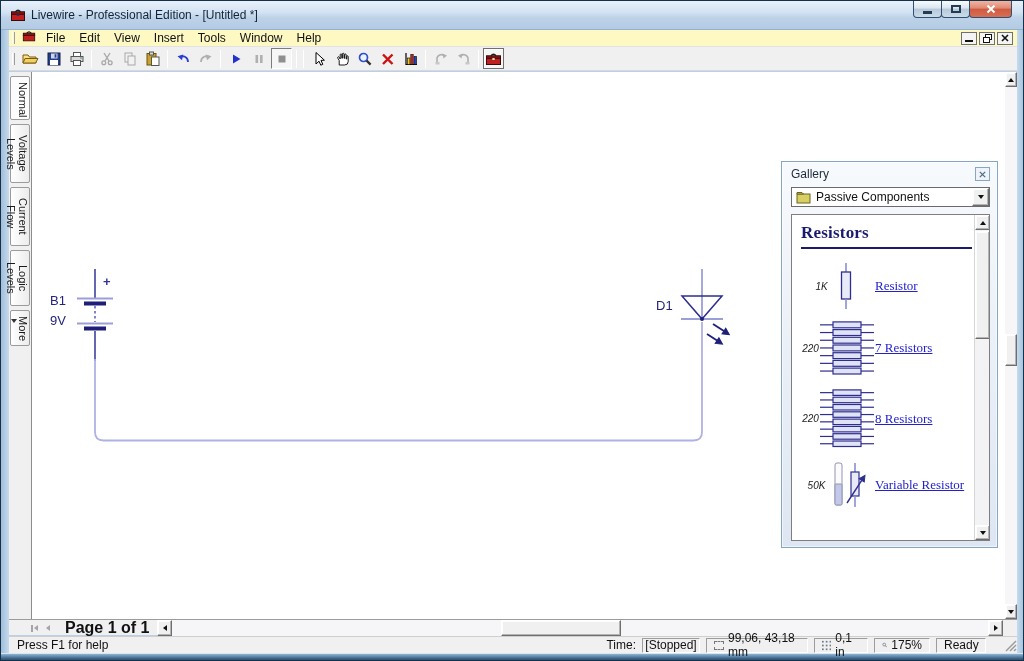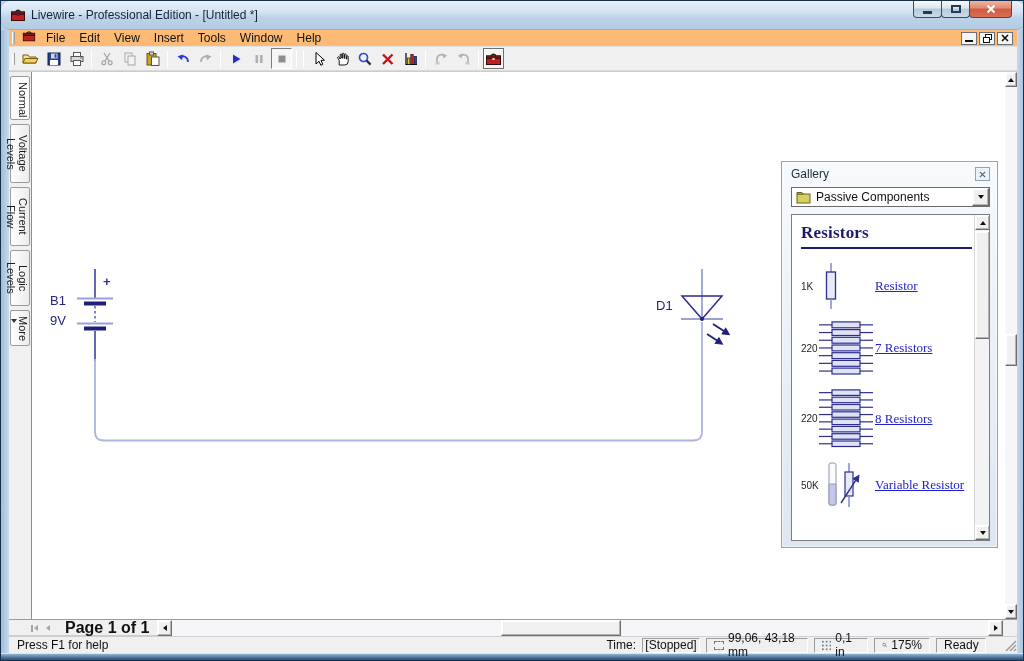--- a/index.html
+++ b/index.html
@@ -9,7 +9,7 @@
   
   .titlebar { position:absolute; left:0; top:0; width:1024px; height:29px;
     background:linear-gradient(#e7f1fa, #d3e3f3 40%, #bdd2e8 60%, #b3cbe4);
-    border-bottom:1px solid #96b1cb;border-radius:9px; }
+    border-bottom:1px solid #96b1cb; }
   .app-icon { position:absolute; left:9px; top:6px; }
   .title-text { position:absolute; left:30px; top:7px; font-size:12px; color:#10243a; }
   .capbtns { position:absolute; right:13px; top:0; display:flex; }

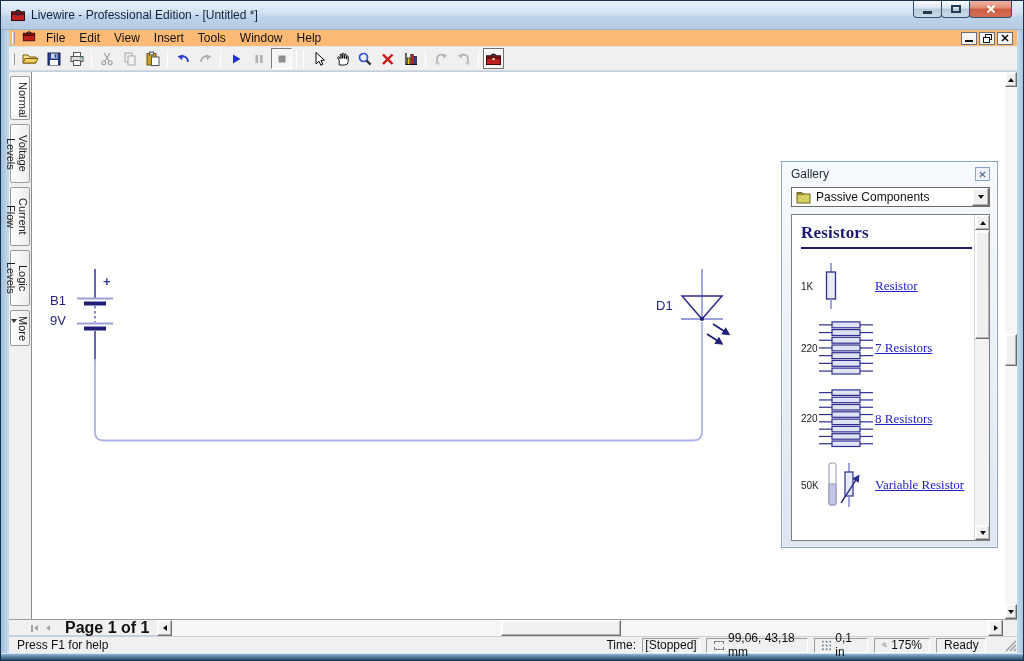--- a/index.html
+++ b/index.html
@@ -26,7 +26,7 @@
     background:linear-gradient(#8fb4d4, #3d6487 55%, #1d3putt954 100%); background:linear-gradient(#8fb4d4, #3d6487 55%, #1d3954); border-top:1px solid #d7e6f3; }
 
   
-  .menubar { position:absolute; left:8px; top:29px; width:1008px; height:17px; background:#fdba74;
+  .menubar { position:absolute; left:8px; top:29px; width:1008px; height:17px; background:#fef9c3;
     display:flex; align-items:center; border-bottom:1px solid #e2e2e2; }
   .grip { width:3px; height:12px; border-left:1px solid #fff; border-right:1px solid #9d9d9d; margin:0 4px 0 3px; }
   .menu-item { padding:0 7px; font-size:12px; color:#111; line-height:17px; }

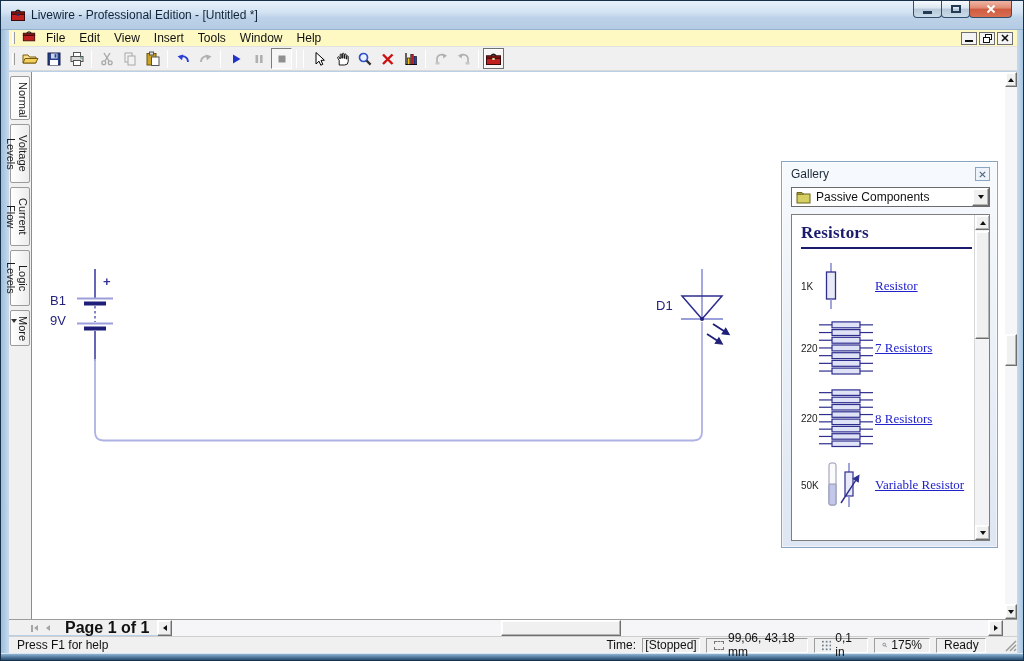--- a/index.html
+++ b/index.html
@@ -102,7 +102,7 @@
   .g-section { font-size:17px; font-weight:bold; color:#1b1b6e; letter-spacing:.2px; }
   .g-rule { height:2px; background:#1b1b6e; margin-top:4px; }
   .g-item { display:flex; align-items:center; }
-  .g-fig { width:74px; display:flex; align-items:center; justify-content:flex-start; gap:3px; }
+  .g-fig { width:74px; display:flex; align-items:center; justify-content:center; gap:3px;font-style:italic; }
   .g-fig.col { flex-direction:row; gap:1px; }
   .g-val { font-family:"Liberation Sans",sans-serif; font-size:10px; color:#222; }
   .g-link { font-size:13px; color:#2222cc; text-decoration:underline; }

